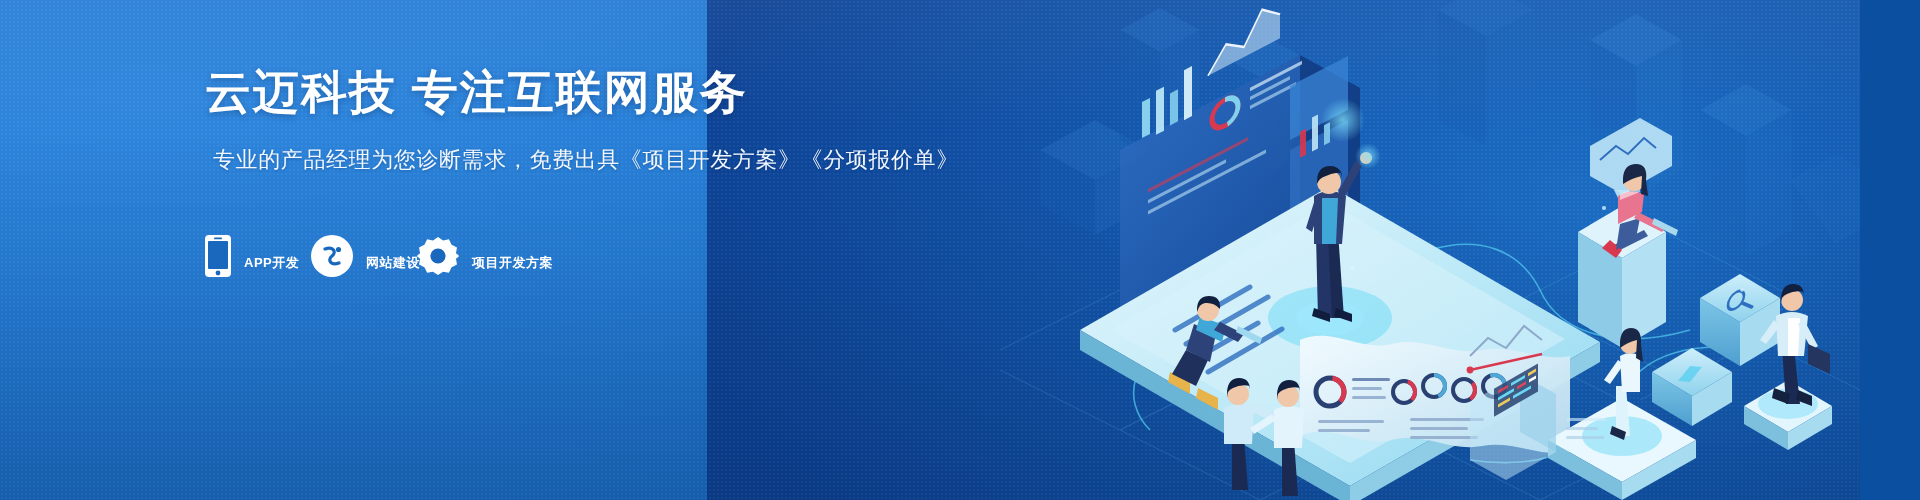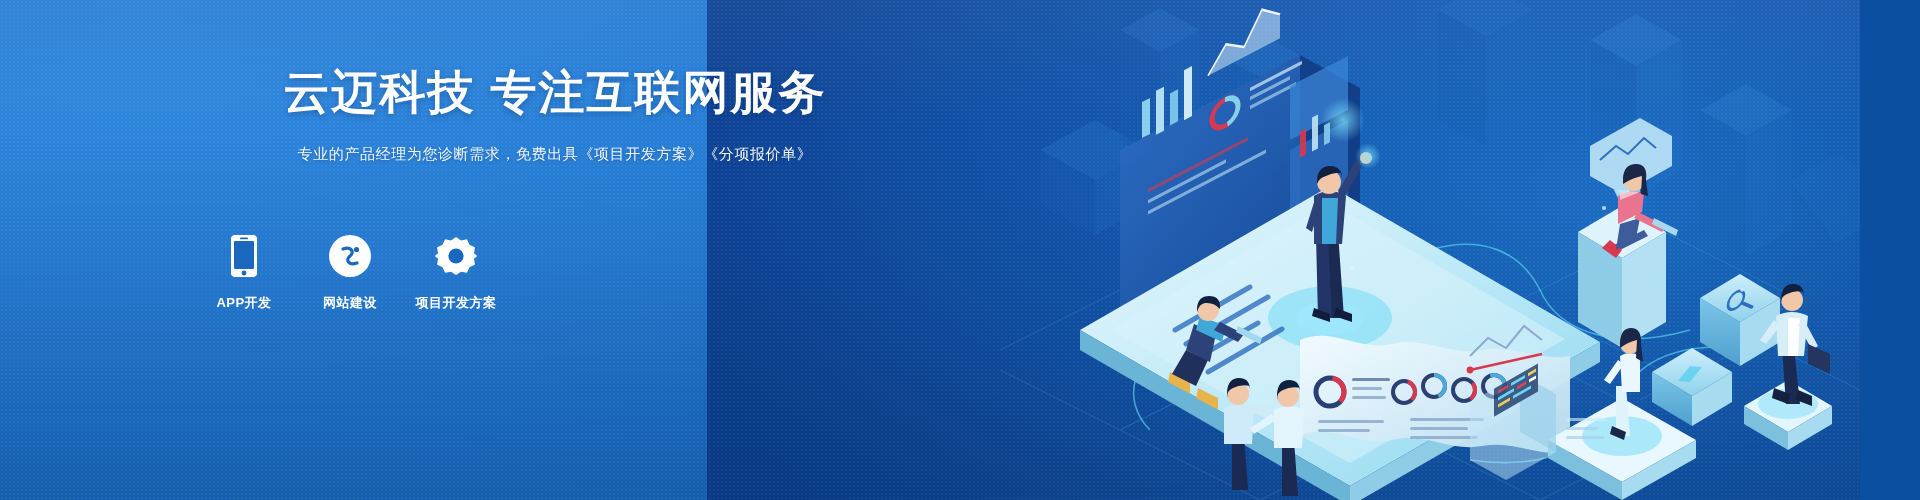--- a/index.html
+++ b/index.html
@@ -17,7 +17,6 @@
     height: 500px;
     overflow: hidden;
     background: #1c72c9;
-    text-align: center;
   }
 
   

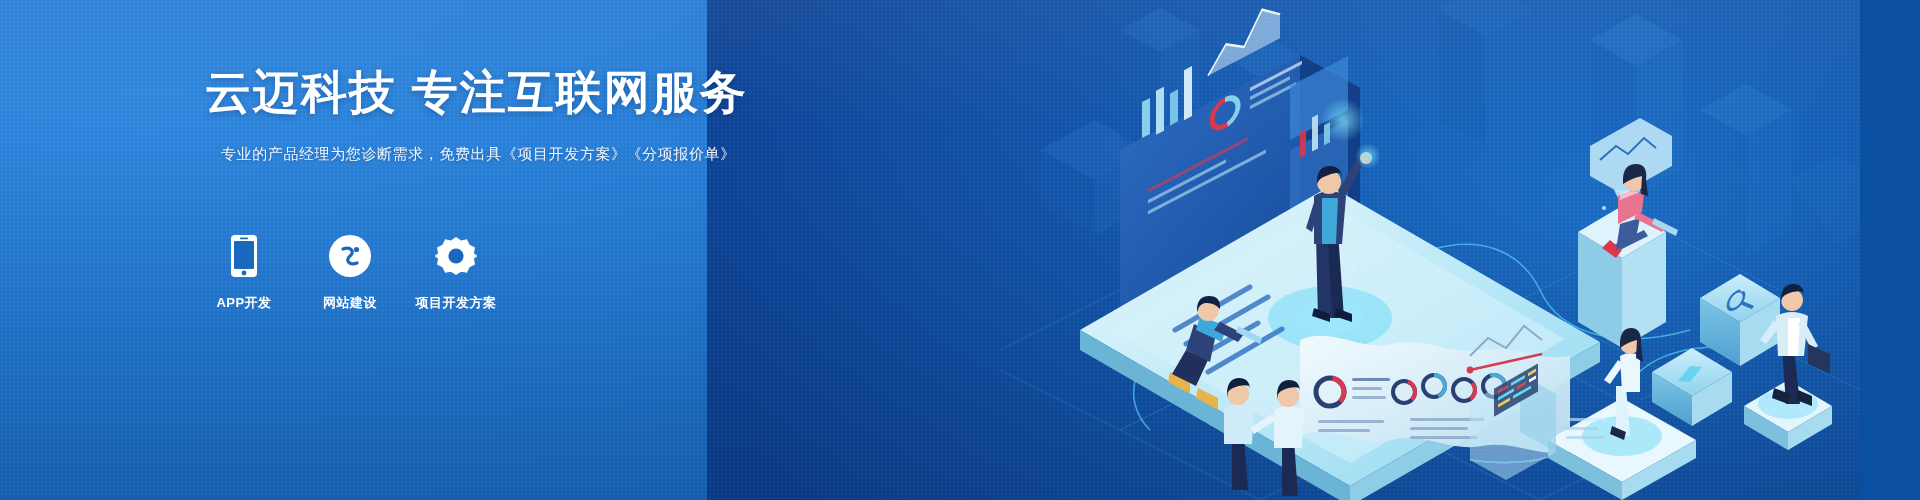--- a/index.html
+++ b/index.html
@@ -66,11 +66,11 @@
     white-space: nowrap;
   }
   .subline {
-    font-size: 15px;
+    font-size: 22px;
     color: #f1f7ff;
     letter-spacing: .6px;
     line-height: 1.62;
-    margin: 16px;
+    margin: 8px;
     white-space: nowrap;
     text-shadow: 0 1px 3px rgba(0,32,80,.30);
   }

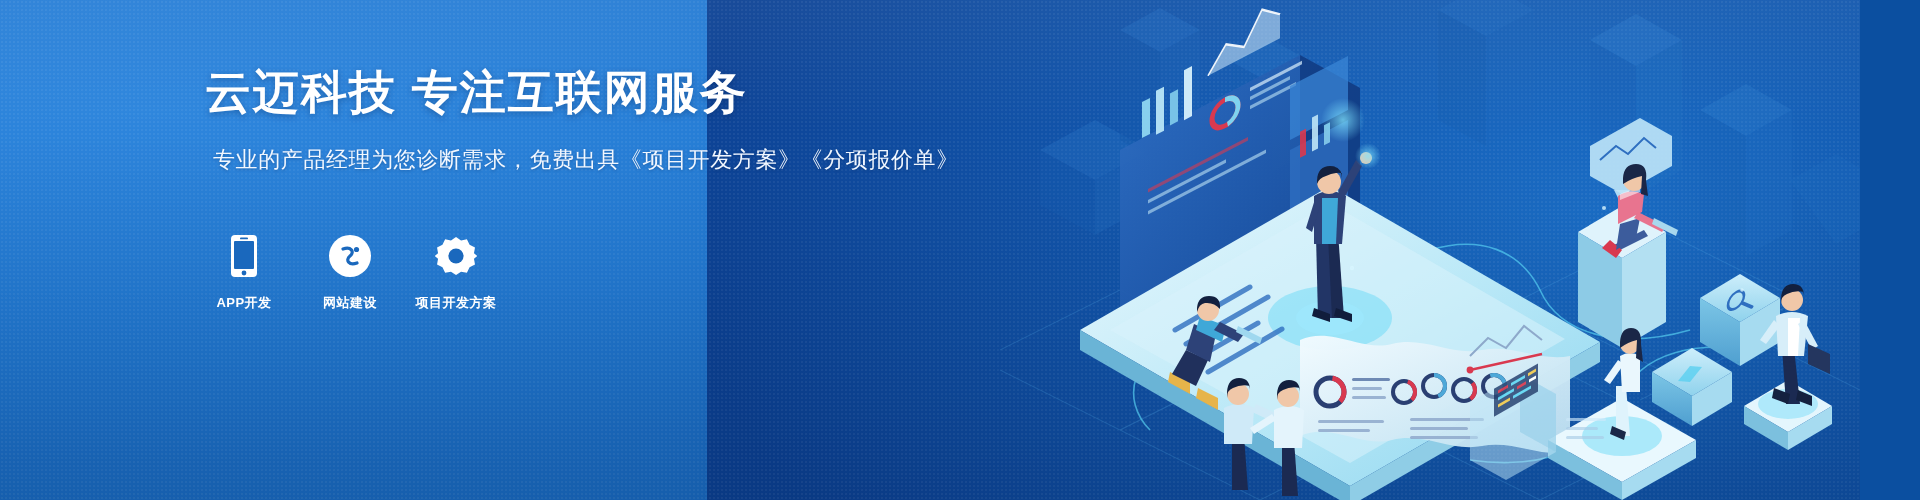--- a/index.html
+++ b/index.html
@@ -88,9 +88,10 @@
   .service {
     width: 78px;
     display: flex;
-    flex-direction: column;
+    flex-direction: row;
     align-items: center;
     cursor: pointer;
+    gap: 13px;
   }
   .service-icon {
     height: 48px;

